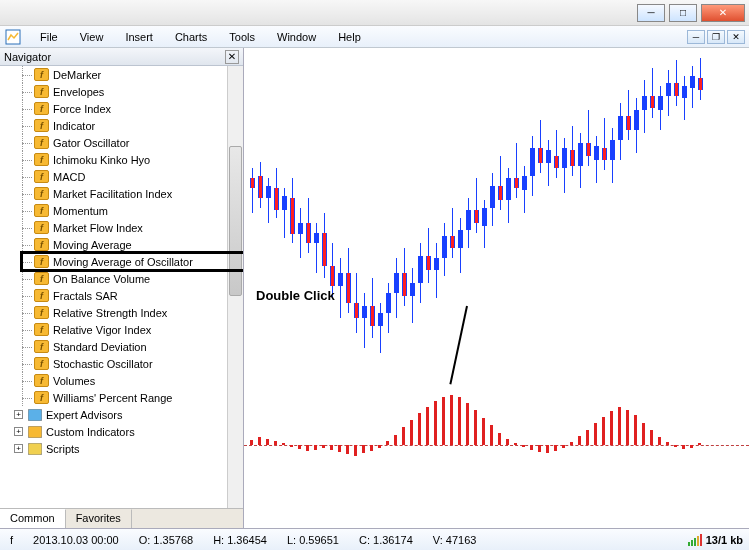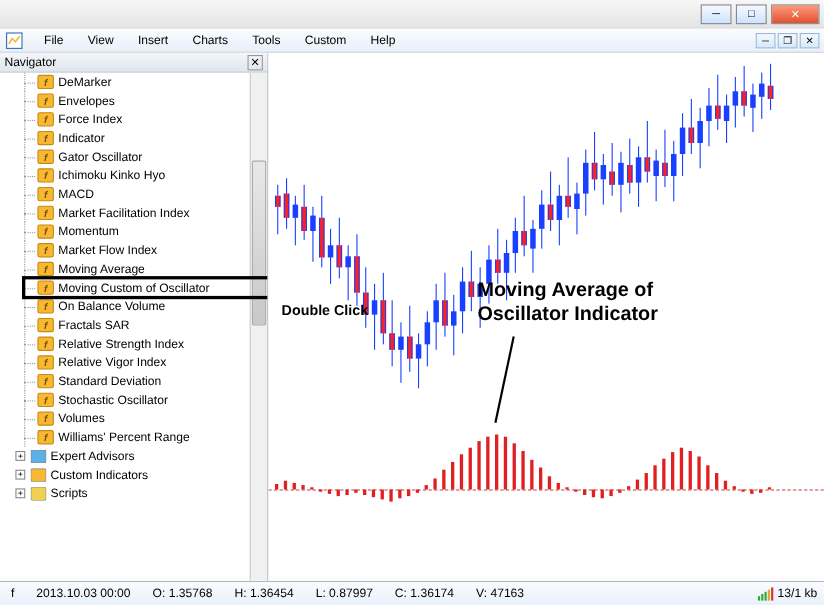--- a/index.html
+++ b/index.html
@@ -79,7 +79,7 @@
   <div class="mitem">Insert</div>
   <div class="mitem">Charts</div>
   <div class="mitem">Tools</div>
-  <div class="mitem">Custom</div>
+  <div class="mitem">Window</div>
   <div class="mitem">Help</div>
   <div class="rbtns">
     <div class="rbtn">─</div>

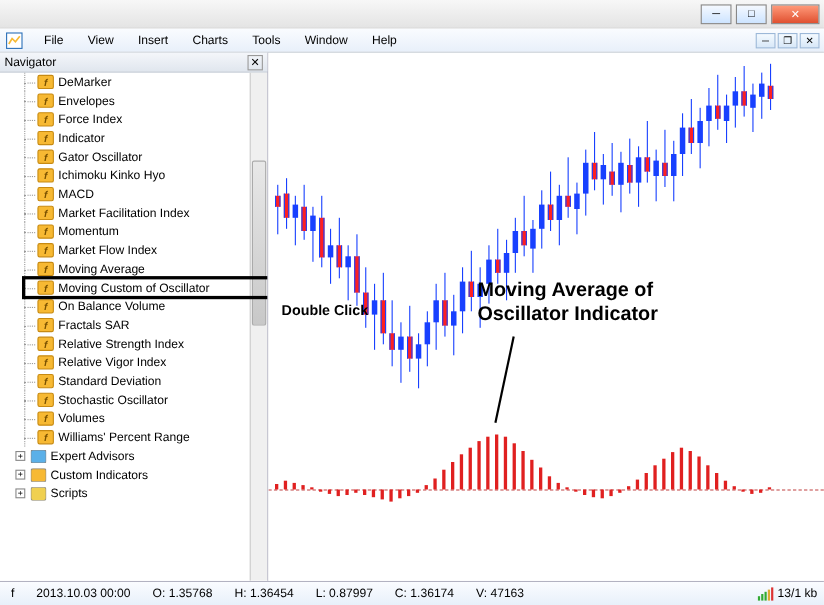--- a/index.html
+++ b/index.html
@@ -155,7 +155,7 @@
           <div class="tree-row">
             <span class="dots"></span>
             <span class="ficon">f</span>
-            <span>Moving Custom of Oscillator</span>
+            <span>Moving Average of Oscillator</span>
           </div>
           <div class="tree-row">
             <span class="dots"></span>

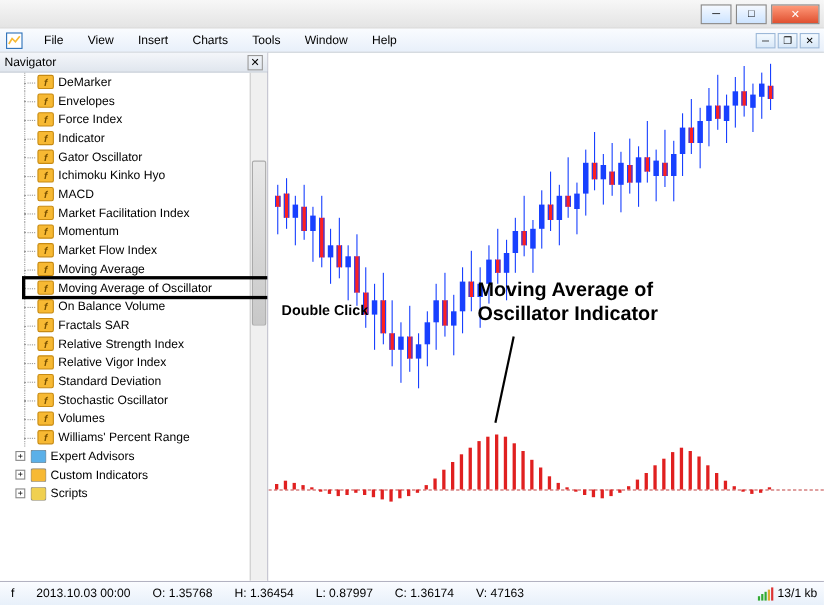--- a/index.html
+++ b/index.html
@@ -526,10 +526,6 @@
         <div class="oscbar" style="left: 454px; top: 60px; height: 2px;"></div>
       </div>
     <div class="annot annot-small" style="left:12px; top:226px;">Double Click</div>
-    <div class="annot" style="left:190px; top:205px;">
-      <span>Moving Average of</span><br>
-      <span>Oscillator Indicator</span>
-    </div>
     <div class="annot-line" style="left:222px; top:258px; height:80px; transform:rotate(12deg);"></div>
   </div>
 

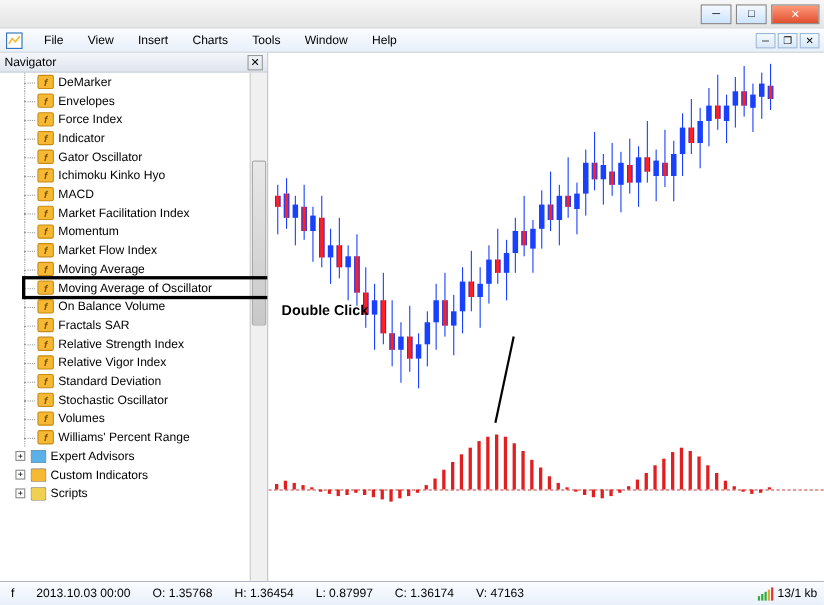--- a/index.html
+++ b/index.html
@@ -525,7 +525,7 @@
         <div class="oscbar" style="left: 446px; top: 62px; height: 3px;"></div>
         <div class="oscbar" style="left: 454px; top: 60px; height: 2px;"></div>
       </div>
-    <div class="annot annot-small" style="left:12px; top:226px;">Double Click</div>
+    <div class="annot annot-small" style="left:12px; top:240px;">Double Click</div>
     <div class="annot-line" style="left:222px; top:258px; height:80px; transform:rotate(12deg);"></div>
   </div>
 

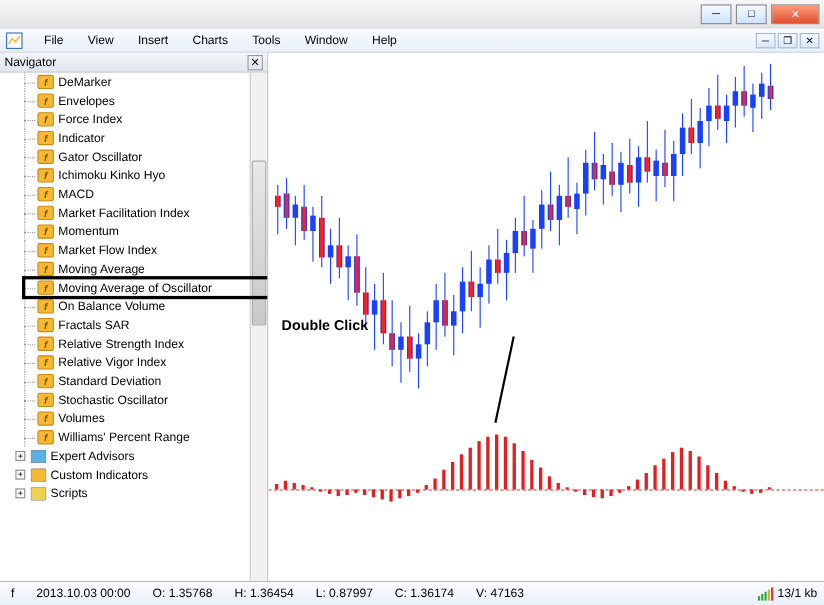--- a/index.html
+++ b/index.html
@@ -231,6 +231,10 @@
         <div class="navscroll-thumb" style="top:80px; height:150px;"></div>
       </div>
       <div class="highlight-box" id="hlbox" style="left: 20px; top: 185px; width: 280px; height: 21px;"></div>
+    </div>
+    <div class="navtabs">
+      <div class="navtab">Common</div>
+      <div class="navtab inactive">Favorites</div>
     </div>
   </div>
 

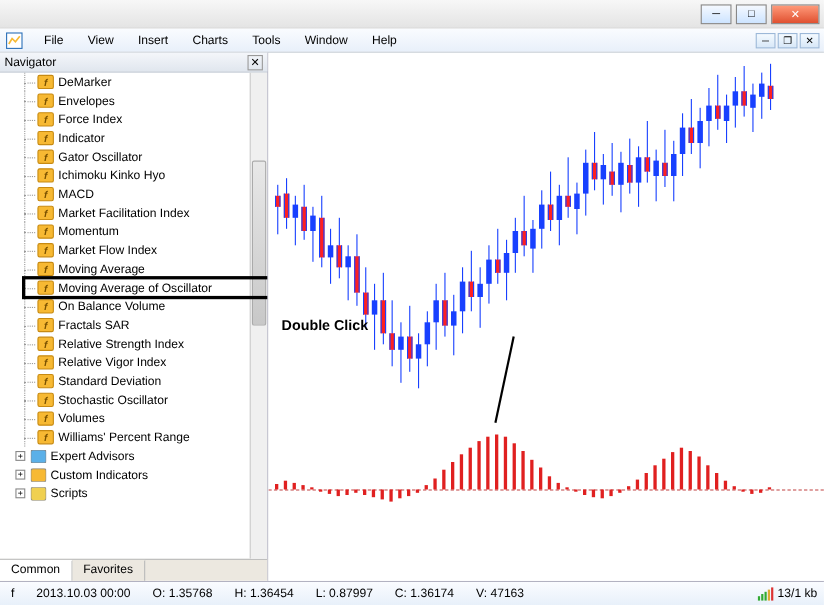--- a/index.html
+++ b/index.html
@@ -540,7 +540,7 @@
   <span class="scell">2013.10.03 00:00</span>
   <span class="scell">O: 1.35768</span>
   <span class="scell">H: 1.36454</span>
-  <span class="scell">L: 0.87997</span>
+  <span class="scell">L: 0.59651</span>
   <span class="scell">C: 1.36174</span>
   <span class="scell">V: 47163</span>
   <span style="margin-left:auto; display:flex; align-items:flex-end;">

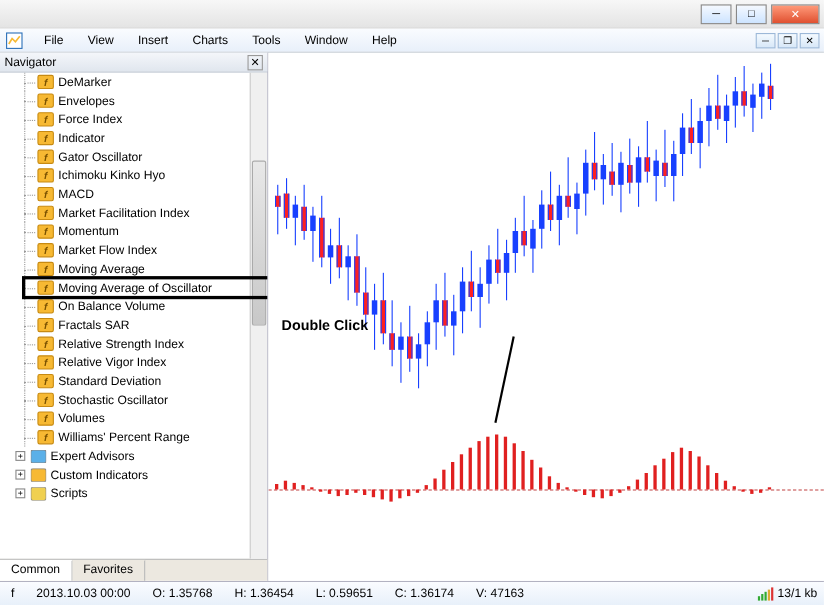--- a/index.html
+++ b/index.html
@@ -543,7 +543,7 @@
   <span class="scell">L: 0.59651</span>
   <span class="scell">C: 1.36174</span>
   <span class="scell">V: 47163</span>
-  <span style="margin-left:auto; display:flex; align-items:flex-end;">
+  <span style="margin-left:auto; display:flex; align-items:flex-end;font-weight:bold;">
     <span class="connbars">
       <span style="height:4px;background:#3a3"></span>
         <span style="height:6px;background:#3a3"></span>

